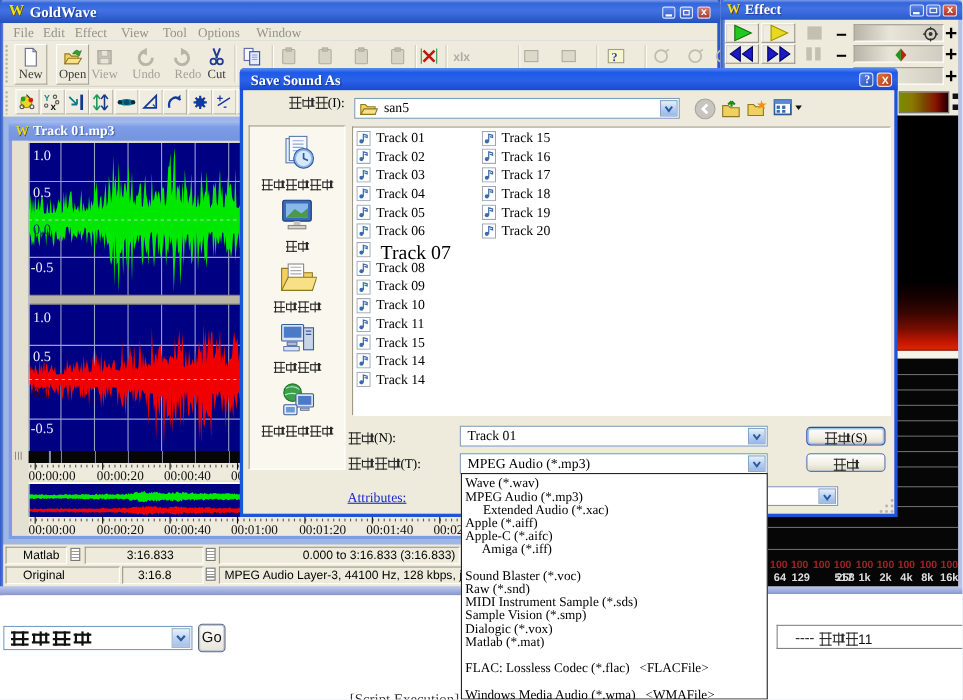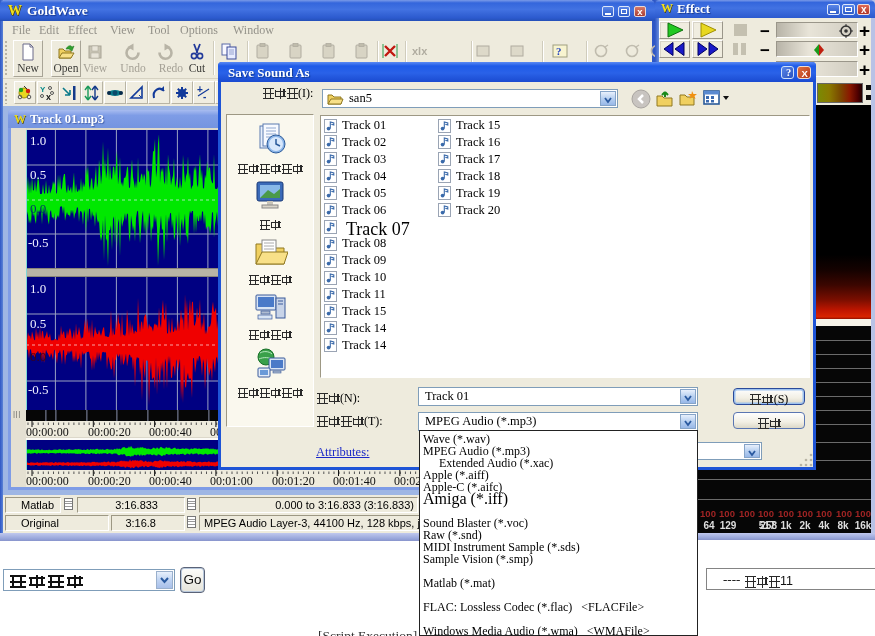--- a/index.html
+++ b/index.html
@@ -963,7 +963,7 @@
     <div class="abs" style="left:0;top:26px;width:277px;height:12px;color:#000;font-size:12px;line-height:12px;padding-left:19px;">Extended Audio (*.xac)</div>
     <div class="abs" style="left:0;top:38px;width:277px;height:12px;color:#000;font-size:12px;line-height:12px;padding-left:3px;">Apple (*.aiff)</div>
     <div class="abs" style="left:0;top:50px;width:277px;height:12px;color:#000;font-size:12px;line-height:12px;padding-left:3px;">Apple-C (*.aifc)</div>
-    <div class="abs" style="left:0;top:62px;width:277px;height:12px;color:#000;font-size:16px;line-height:12px;padding-left:3px;">Amiga (*.iff)</div>
+    <div class="abs" style="left:0;top:62px;width:277px;height:12px;color:#000;font-size:12px;line-height:12px;padding-left:18px;">Amiga (*.iff)</div>
     <div class="abs" style="left:0;top:86px;width:277px;height:12px;color:#000;font-size:12px;line-height:12px;padding-left:3px;">Sound Blaster (*.voc)</div>
     <div class="abs" style="left:0;top:98px;width:277px;height:12px;color:#000;font-size:12px;line-height:12px;padding-left:3px;">Raw (*.snd)</div>
     <div class="abs" style="left:0;top:110px;width:277px;height:12px;color:#000;font-size:12px;line-height:12px;padding-left:3px;">MIDI Instrument Sample (*.sds)</div>

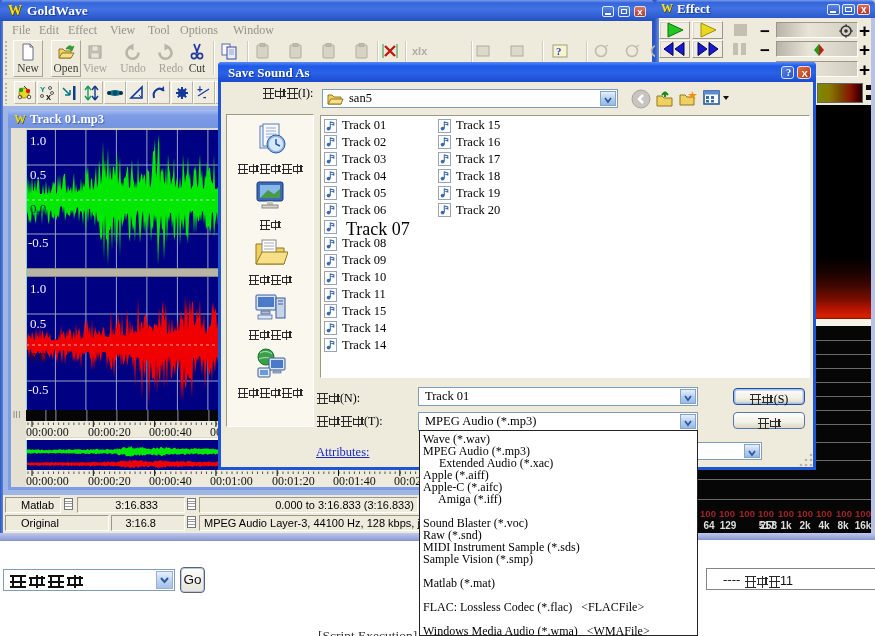--- a/index.html
+++ b/index.html
@@ -968,6 +968,7 @@
     <div class="abs" style="left:0;top:98px;width:277px;height:12px;color:#000;font-size:12px;line-height:12px;padding-left:3px;">Raw (*.snd)</div>
     <div class="abs" style="left:0;top:110px;width:277px;height:12px;color:#000;font-size:12px;line-height:12px;padding-left:3px;">MIDI Instrument Sample (*.sds)</div>
     <div class="abs" style="left:0;top:122px;width:277px;height:12px;color:#000;font-size:12px;line-height:12px;padding-left:3px;">Sample Vision (*.smp)</div>
+    <div class="abs" style="left:0;top:134px;width:277px;height:12px;color:#000;font-size:12px;line-height:12px;padding-left:3px;">Dialogic (*.vox)</div>
     <div class="abs" style="left:0;top:146px;width:277px;height:12px;color:#000;font-size:12px;line-height:12px;padding-left:3px;">Matlab (*.mat)</div>
     <div class="abs" style="left:0;top:170px;width:277px;height:12px;color:#000;font-size:12px;line-height:12px;padding-left:3px;">FLAC: Lossless Codec (*.flac)&nbsp;&nbsp; &lt;FLACFile&gt;</div>
     <div class="abs" style="left:0;top:194px;width:277px;height:12px;color:#000;font-size:12px;line-height:12px;padding-left:3px;">Windows Media Audio (*.wma)&nbsp;&nbsp; &lt;WMAFile&gt;</div>

